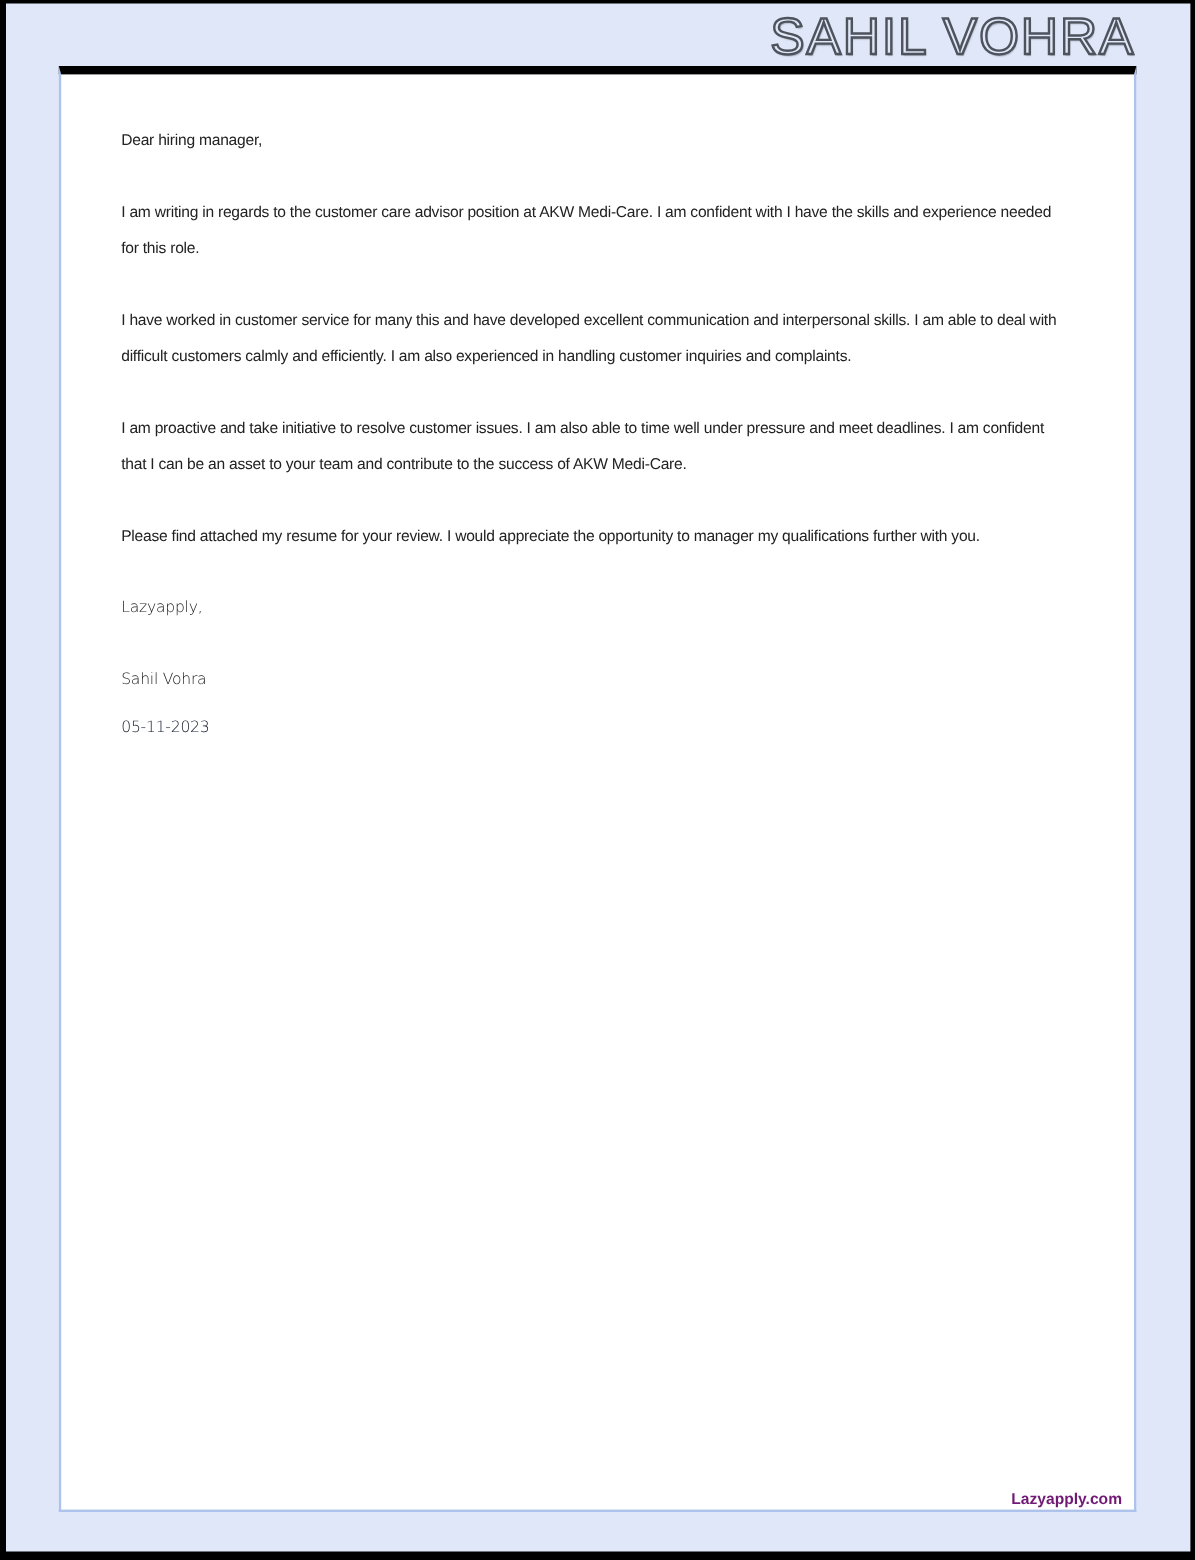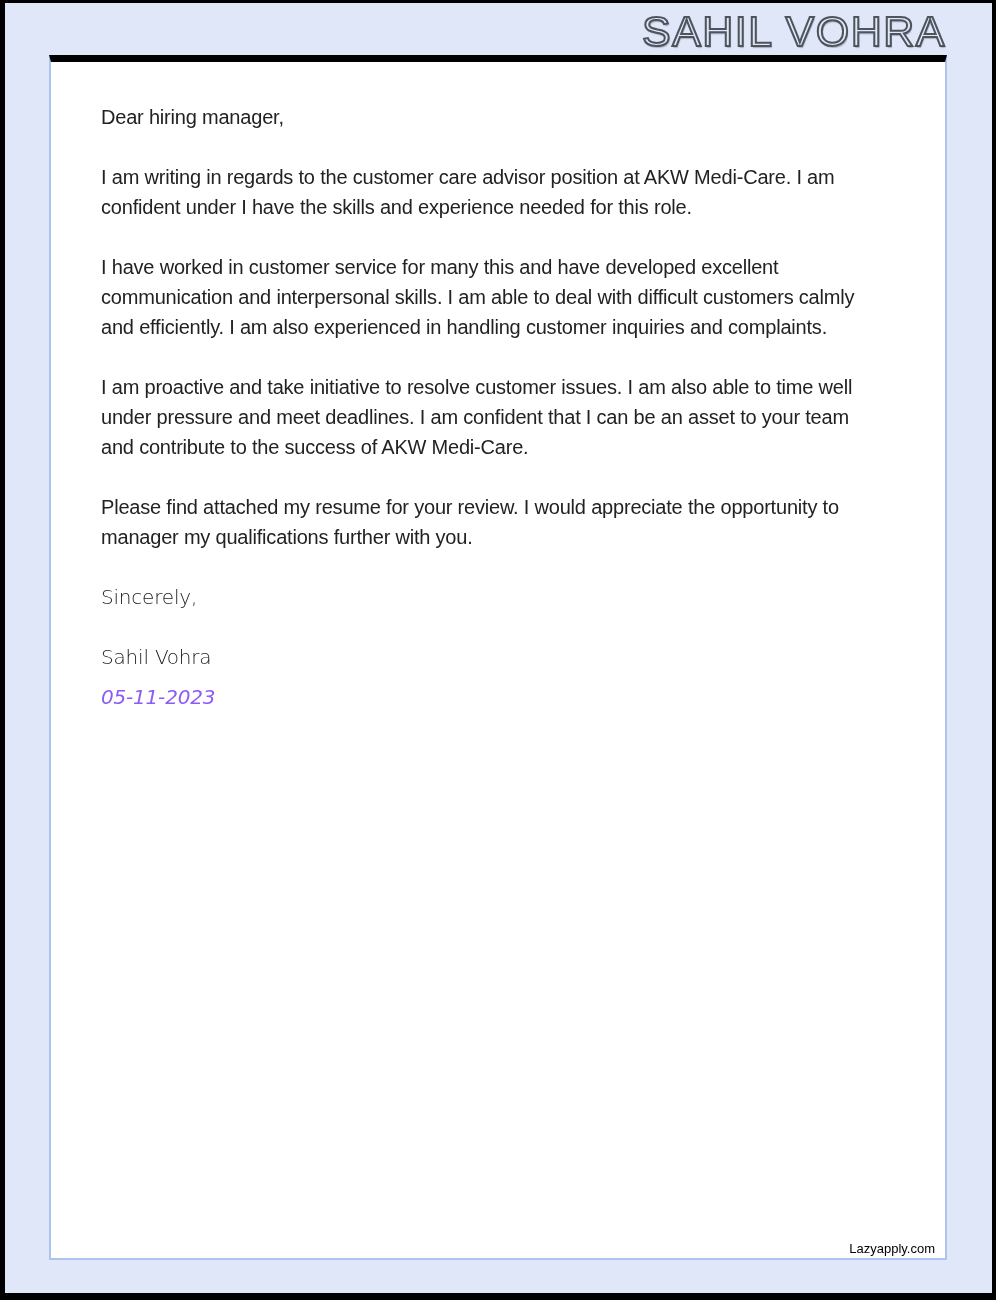--- a/index.html
+++ b/index.html
@@ -49,7 +49,7 @@
   }
   .sheet p {
     margin: 0 0 30px 0;
-    font-size: 20px;
+    font-size: 13px;
     line-height: 30px;
     letter-spacing: -0.2px;
     color: #222222;

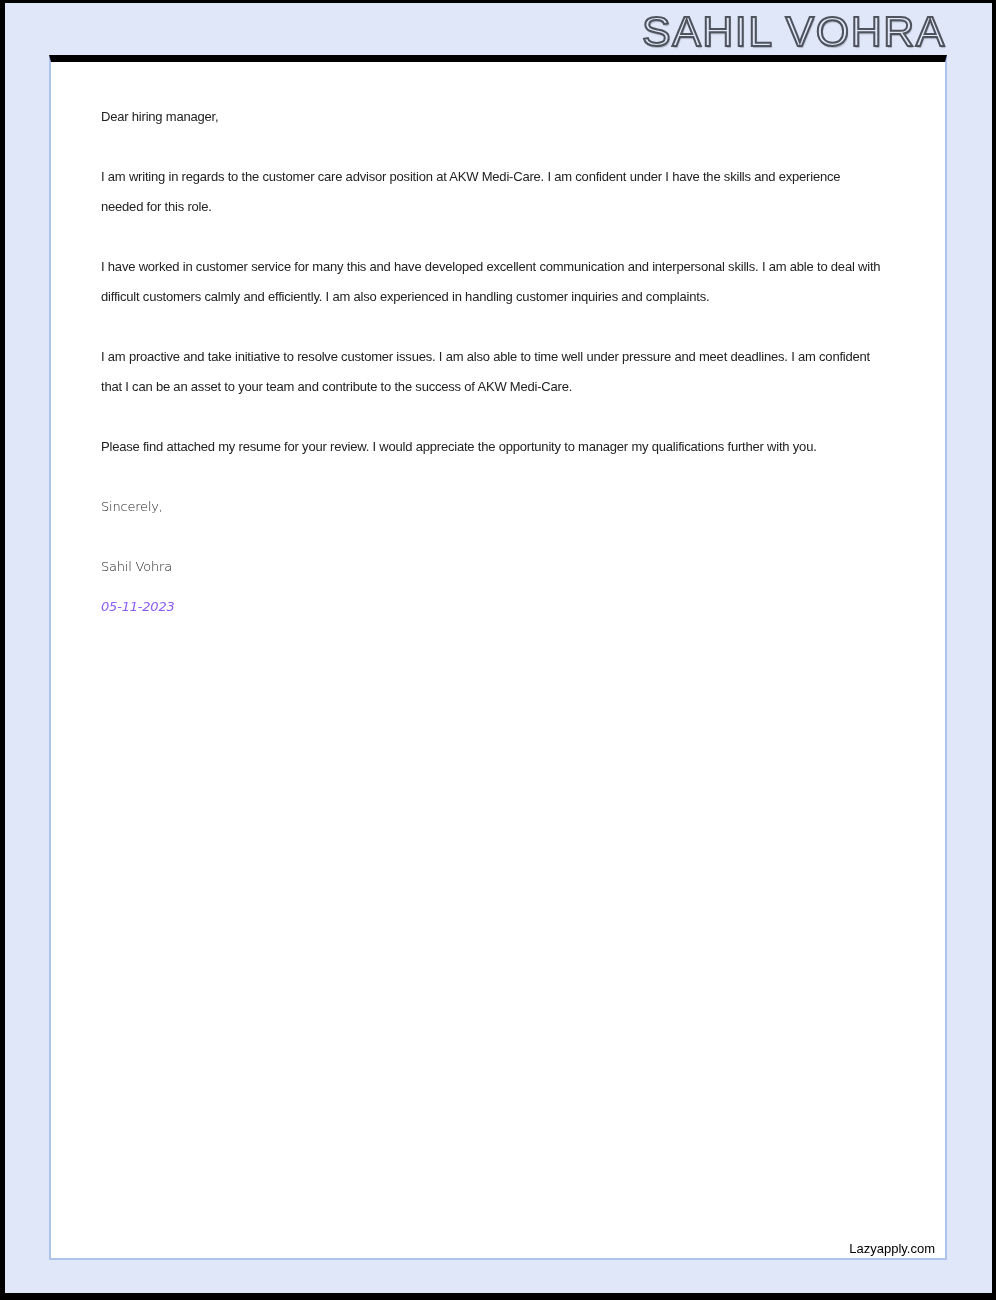--- a/index.html
+++ b/index.html
@@ -90,7 +90,7 @@
 
     <p class="greeting">Dear hiring manager,</p>
 
-    <p>I am writing in regards to the customer care advisor position at AKW Medi-Care. I am confident under I have the skills and experience needed for this role.</p>
+    <p>I am writing in regards to the customer care advisor position at AKW Medi-Care. I am confident with I have the skills and experience needed for this role.</p>
 
     <p>I have worked in customer service for many this and have developed excellent communication and interpersonal skills. I am able to deal with difficult customers calmly and efficiently. I am also experienced in handling customer inquiries and complaints.</p>
 

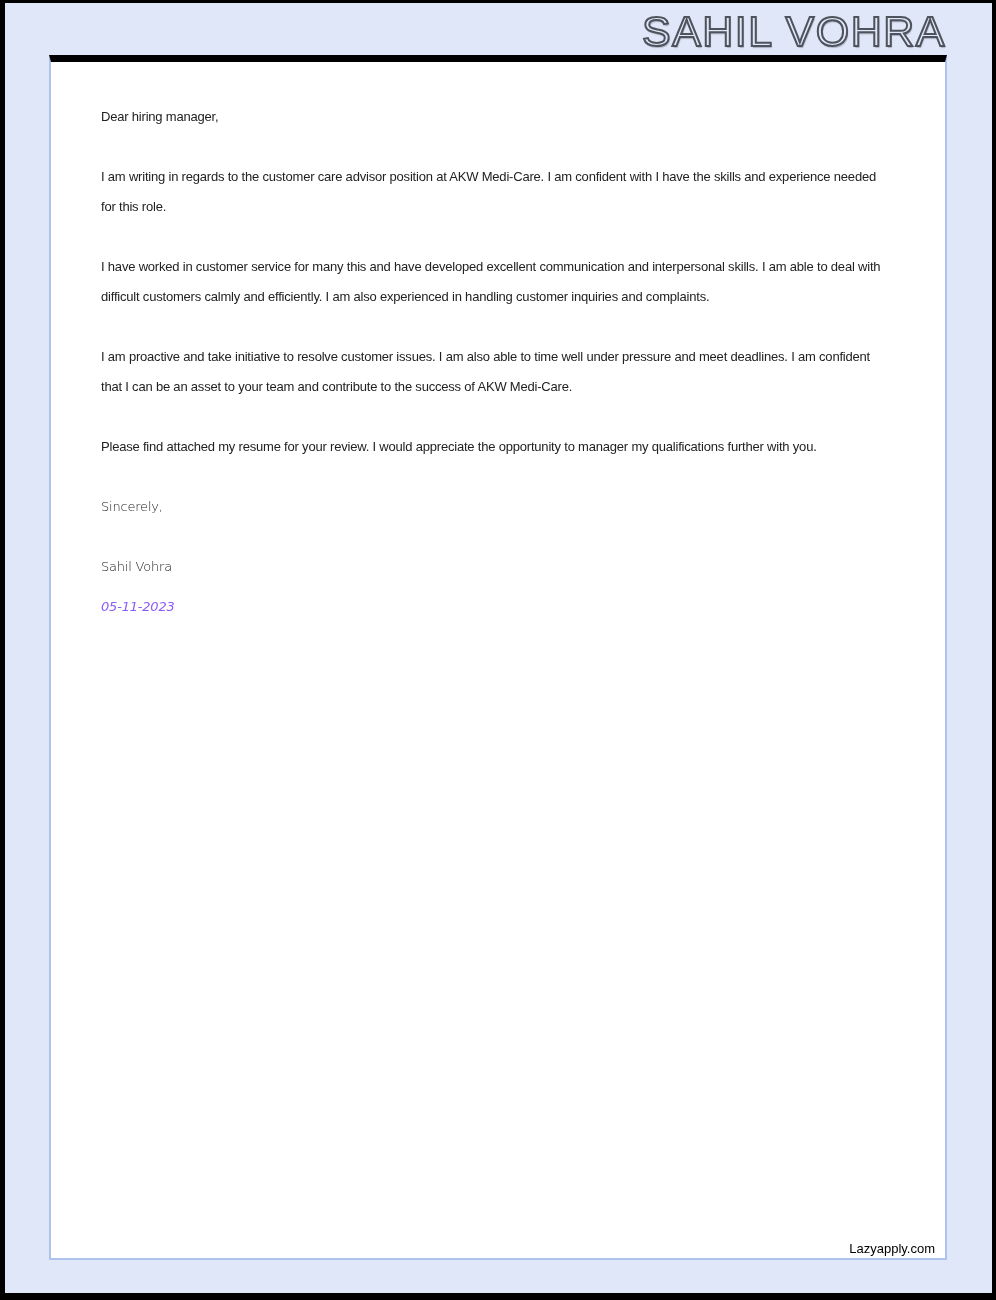--- a/index.html
+++ b/index.html
@@ -99,7 +99,7 @@
     <p>Please find attached my resume for your review. I would appreciate the opportunity to manager my qualifications further with you.</p>
 
 
-    <p class="sig-font closing">Sincerely,</p>
+    <p class="sig-font closing">Lazyapply,</p>
 
     <p class="sig-font signature-name">Sahil Vohra</p>
 

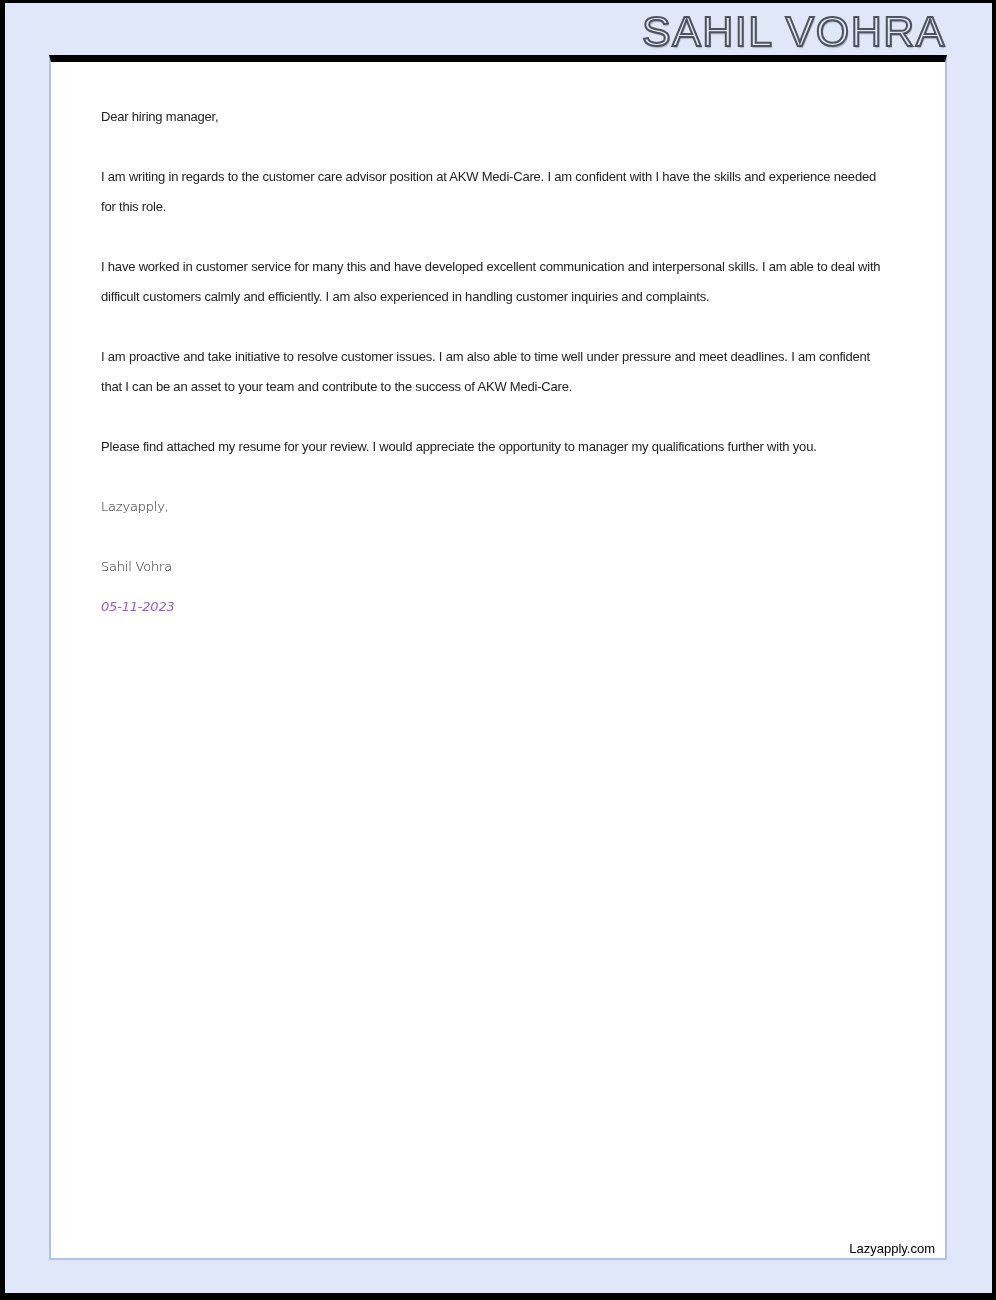--- a/index.html
+++ b/index.html
@@ -65,9 +65,8 @@
     margin-bottom: 10px;
   }
   .sheet p.letter-date {
-    color: #8b5cf6;
+    color: #0f172a;
     margin-bottom: 3px;
-    font-style: italic;
   }
   .watermark {
     position: absolute;

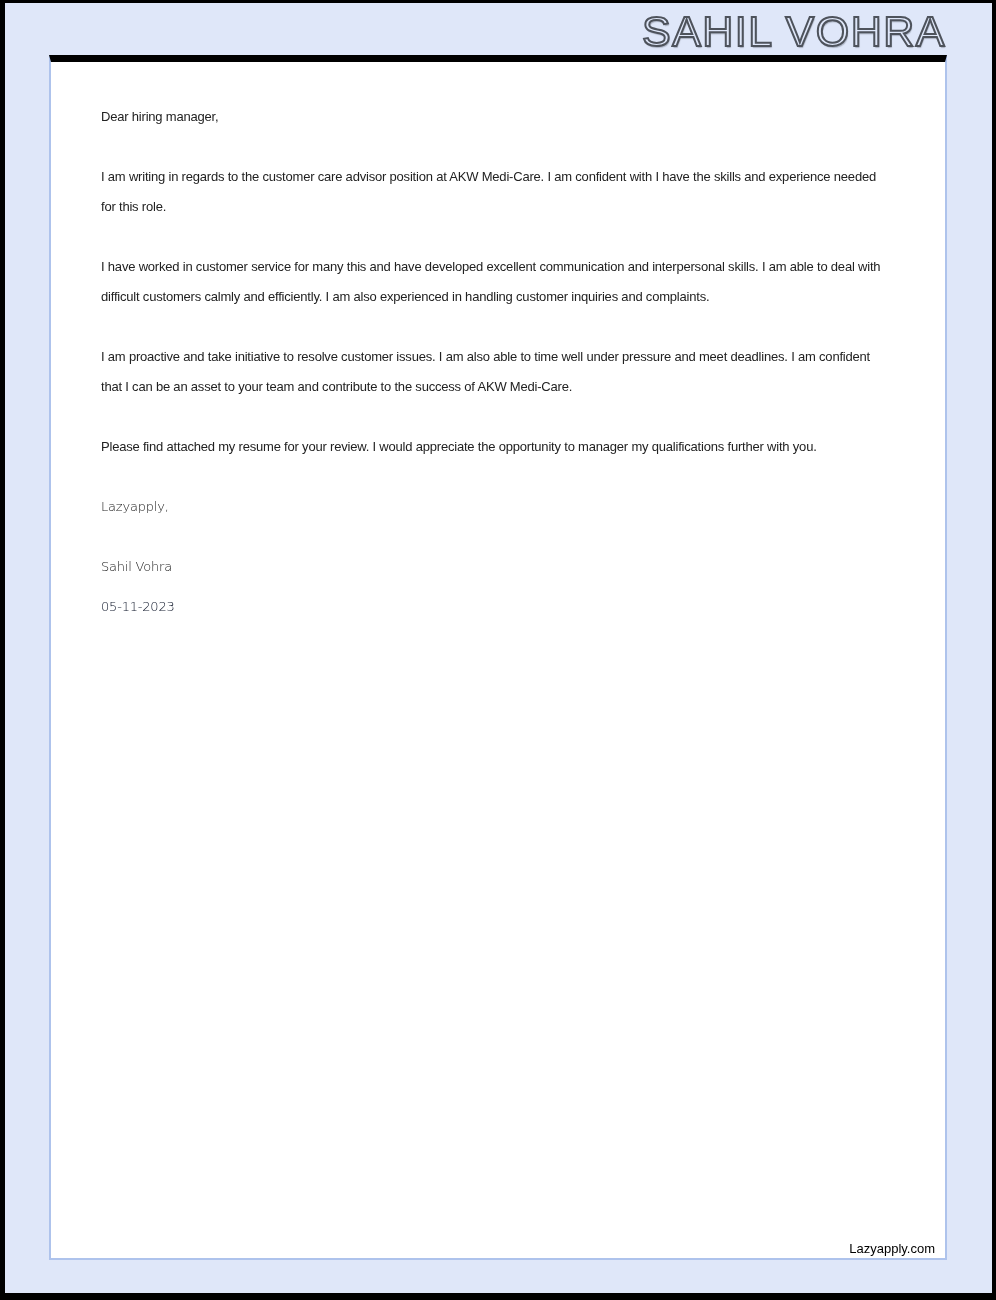--- a/index.html
+++ b/index.html
@@ -74,8 +74,8 @@
     bottom: 1px;
     font-size: 13px;
     line-height: 16px;
-    color: #000000;
-    font-weight: 400;
+    color: #701a75;
+    font-weight: 700;
   }
 </style>
 </head>

